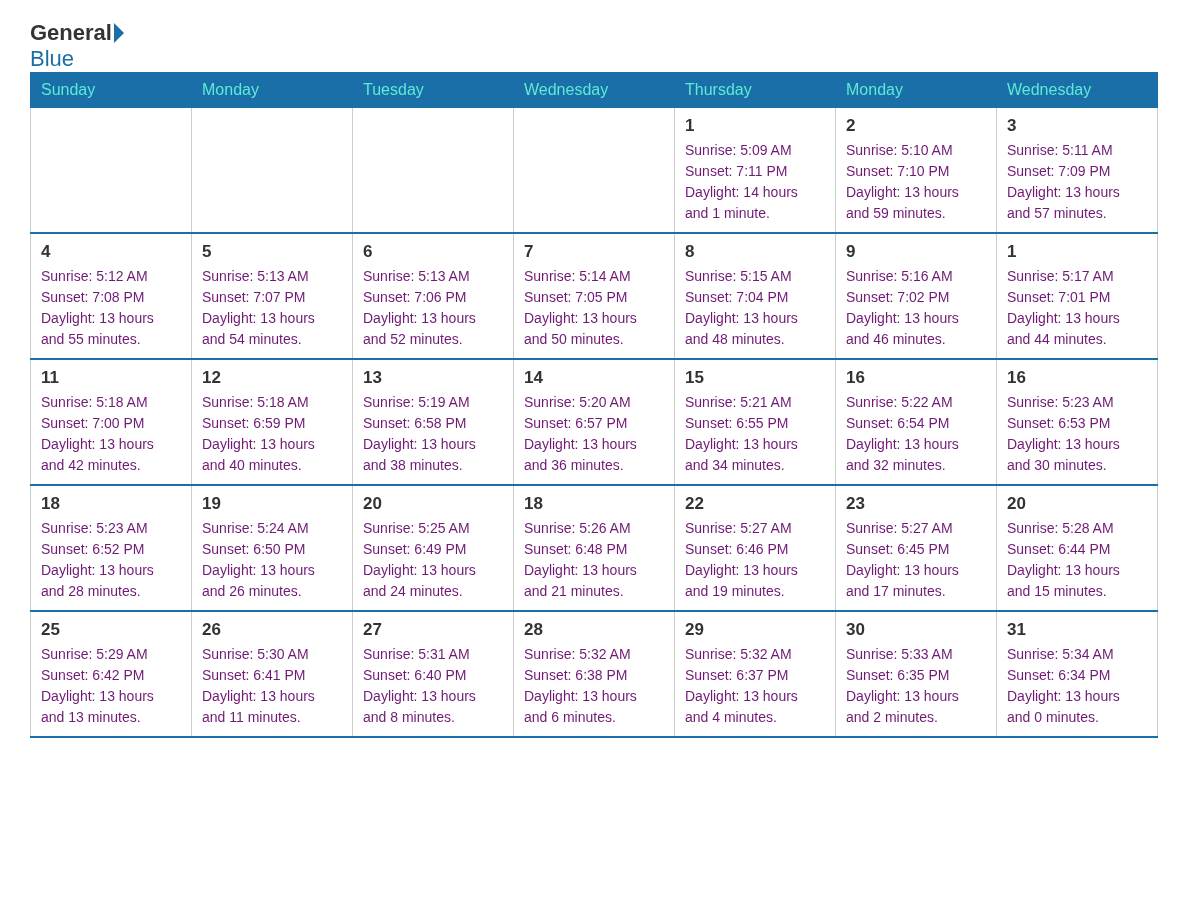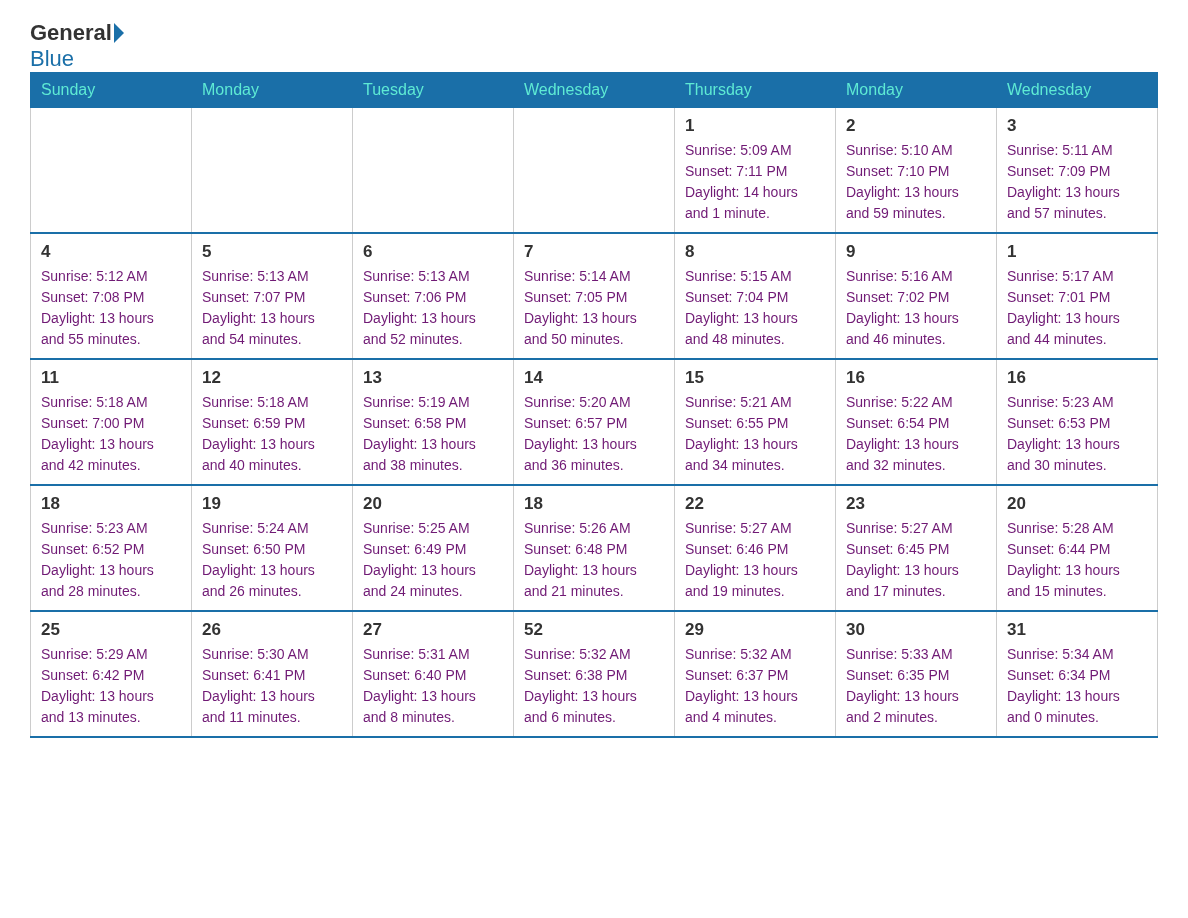--- a/index.html
+++ b/index.html
@@ -247,7 +247,7 @@
           <div class="day-info">Sunrise: 5:31 AM<br>Sunset: 6:40 PM<br>Daylight: 13 hours<br>and 8 minutes.</div>
         </td>
         <td>
-          <span class="day-num">52</span>
+          <span class="day-num">28</span>
           <div class="day-info">Sunrise: 5:32 AM<br>Sunset: 6:38 PM<br>Daylight: 13 hours<br>and 6 minutes.</div>
         </td>
         <td>

